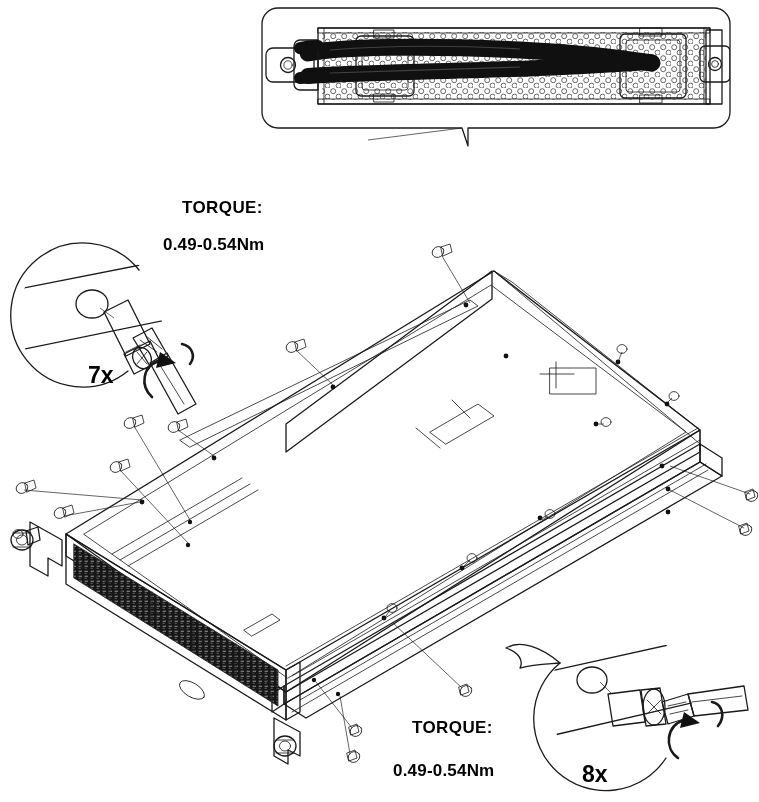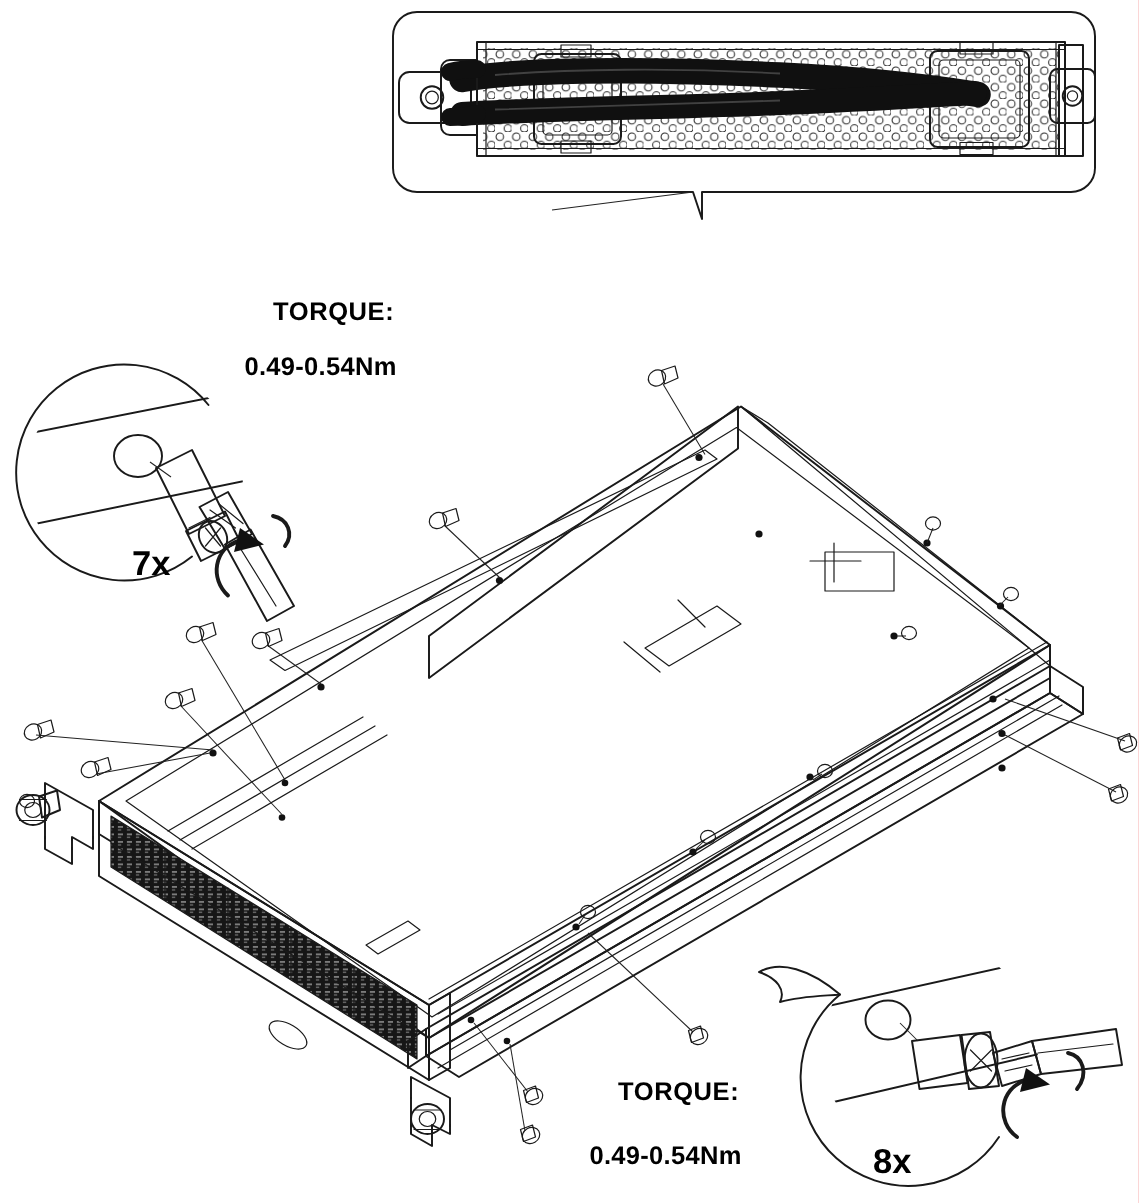--- a/index.html
+++ b/index.html
@@ -15,7 +15,7 @@
     position: relative;
     width: 759px;
     height: 802px;
-    background: #ef4444;
+    background: #fdba74;
     overflow: hidden;
   }
   #page svg {

